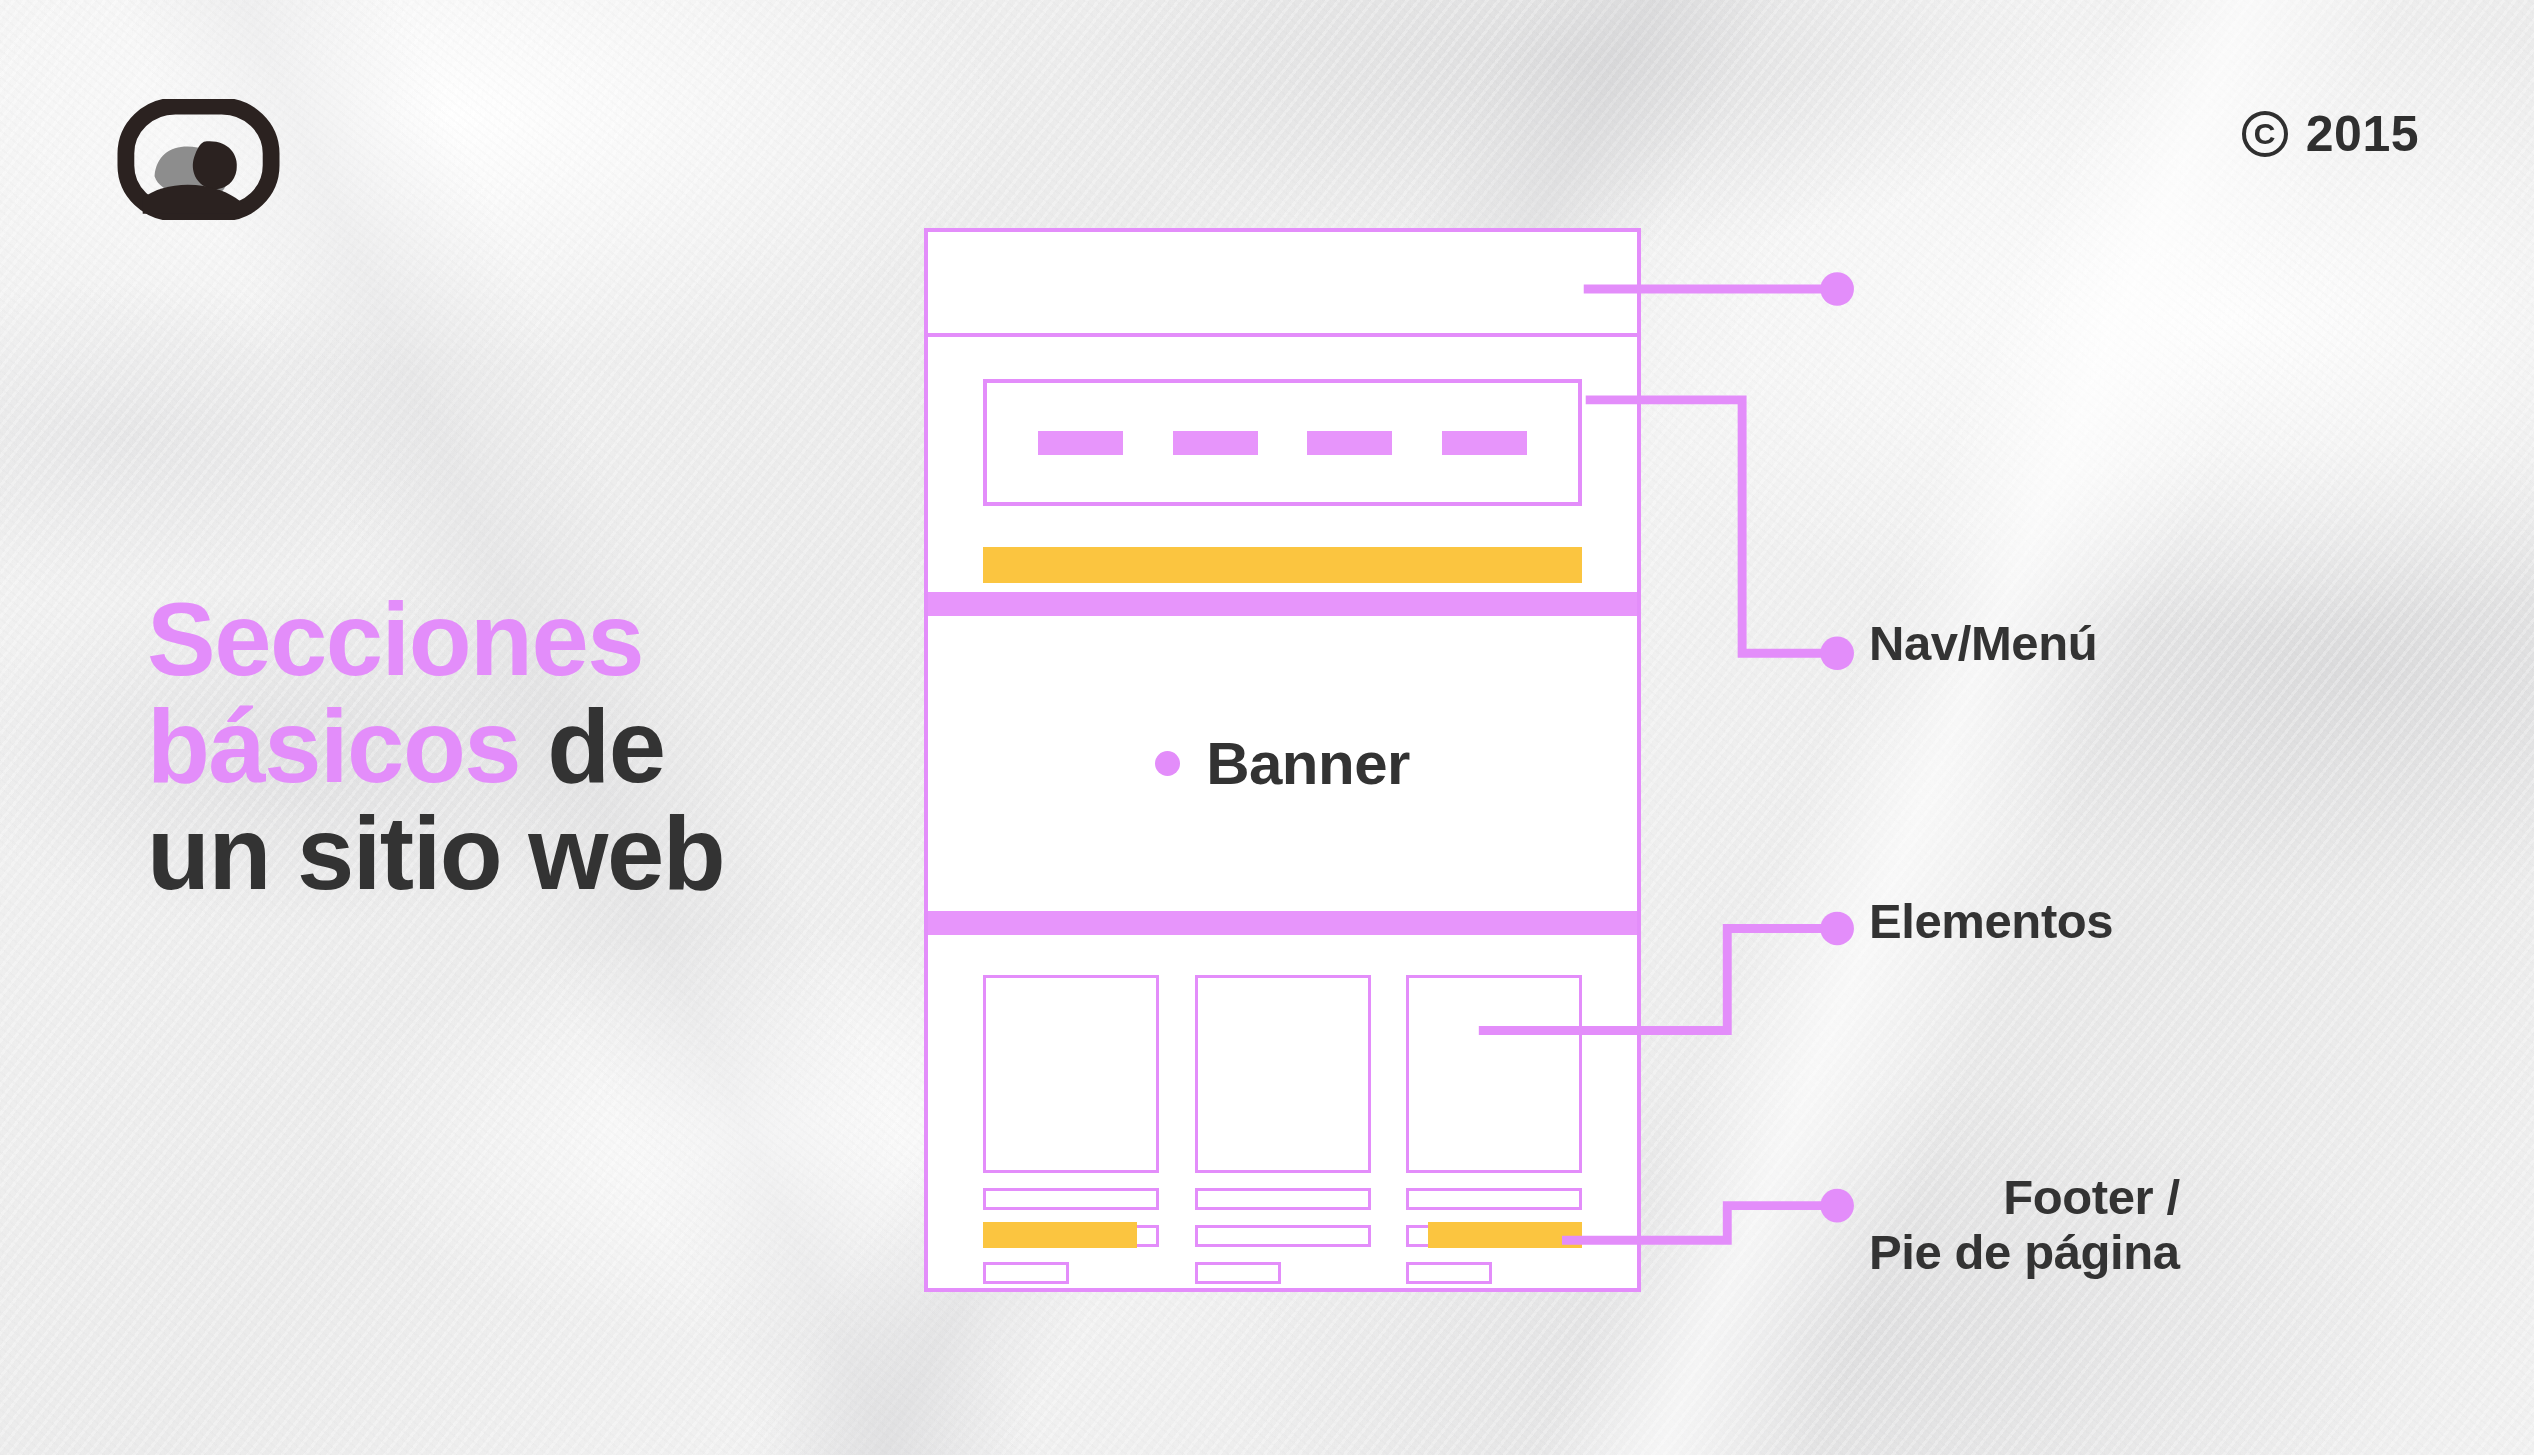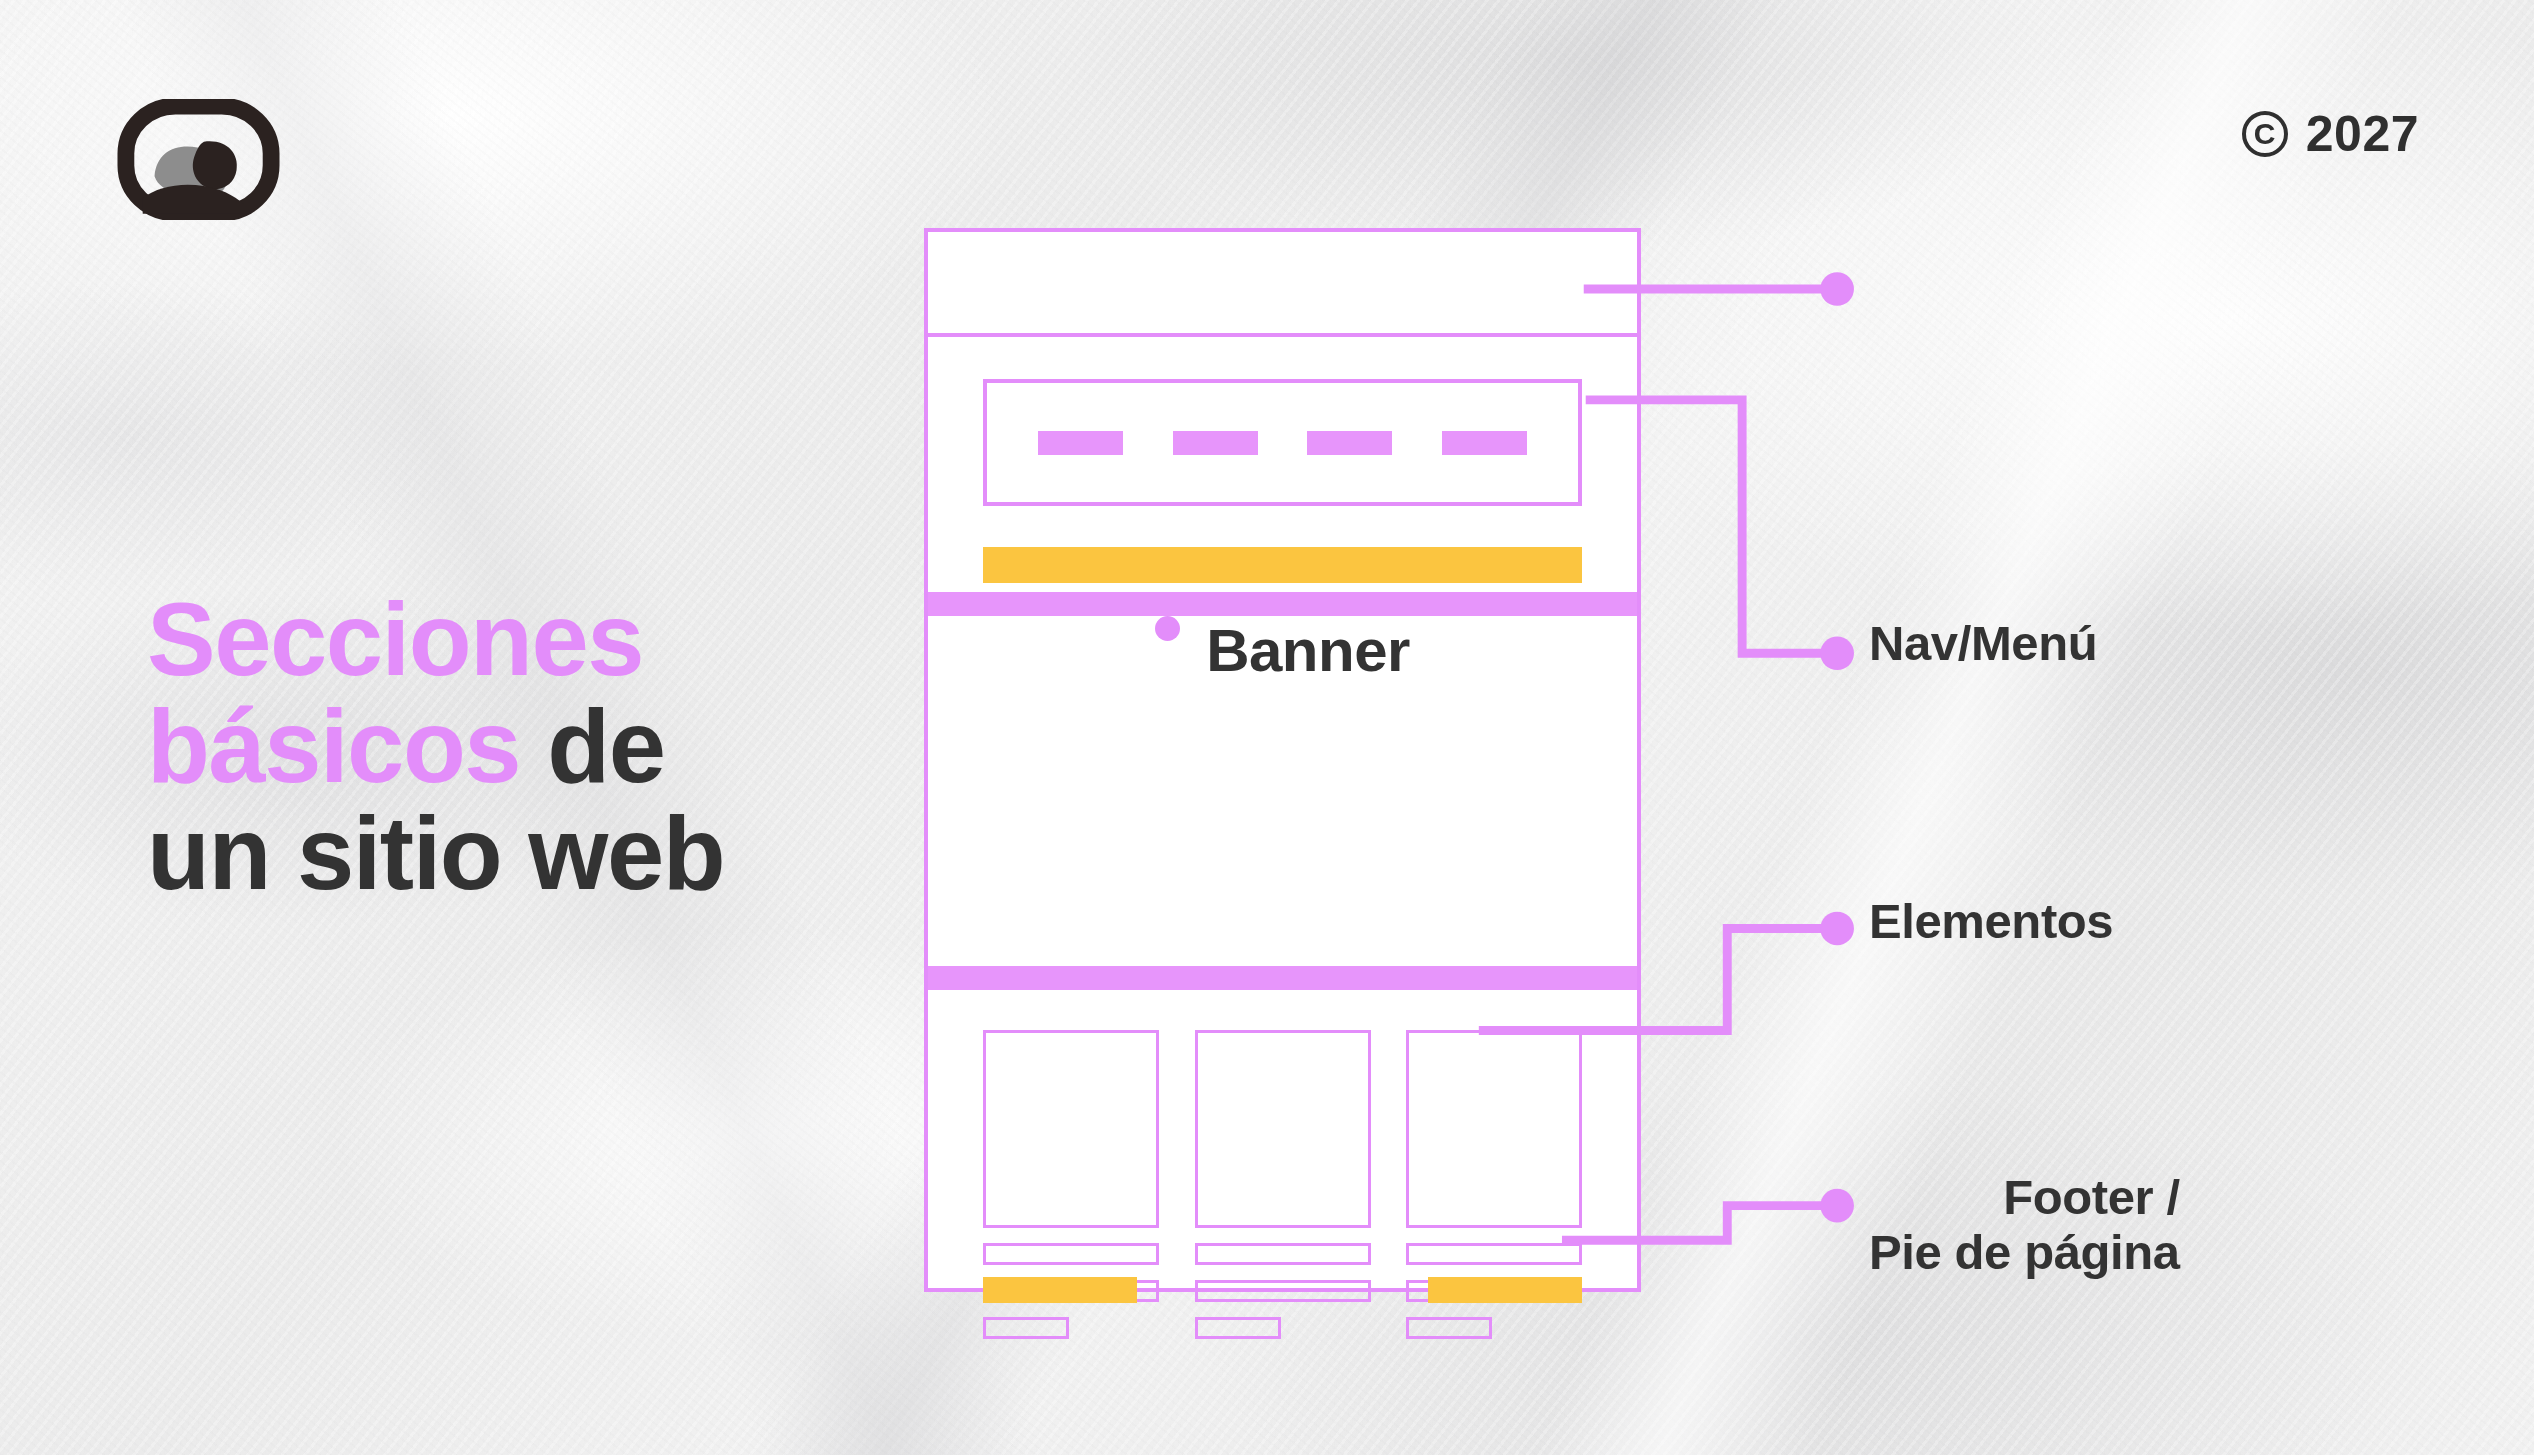--- a/index.html
+++ b/index.html
@@ -139,7 +139,7 @@
 
   <div id="copyright">
     <span class="c-mark">C</span>
-    <span>2027</span>
+    <span>2015</span>
   </div>
 
   <h1 id="headline">

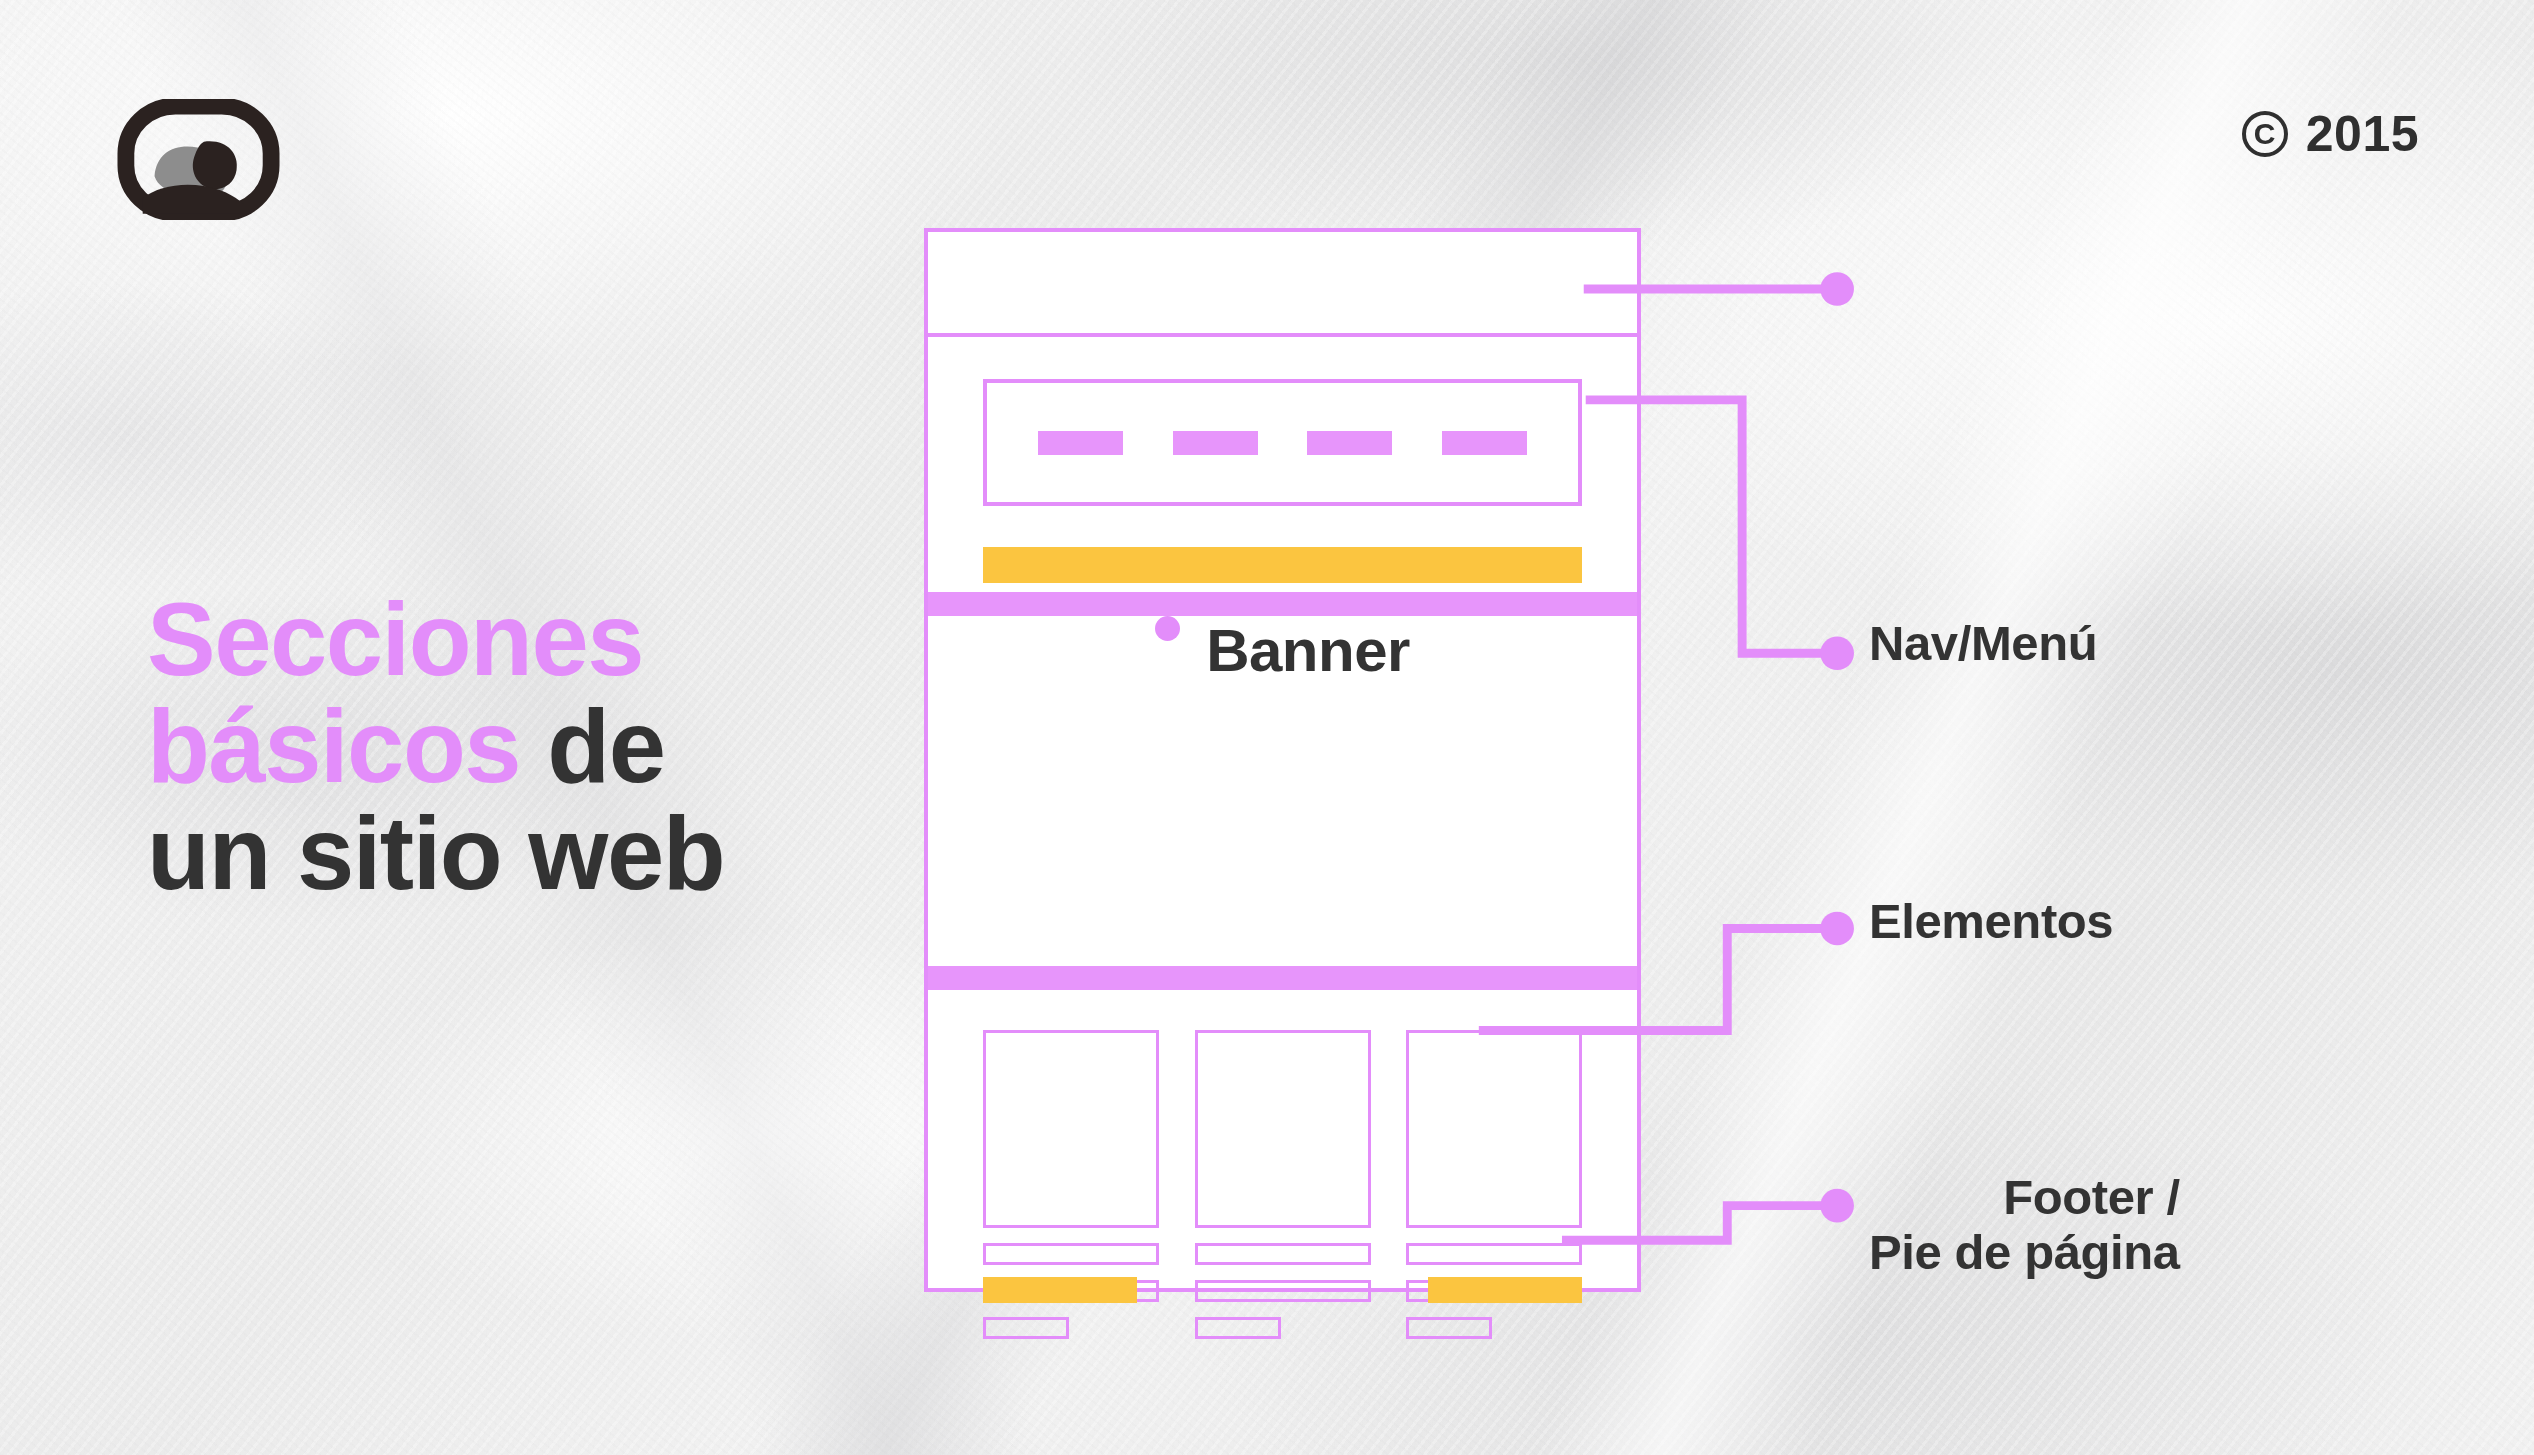--- a/index.html
+++ b/index.html
@@ -85,7 +85,7 @@
   }
   .mk-divider{ height:24px; background:#e795fb; }
   .mk-banner{
-    height:350px; display:flex; align-items:flex-start; justify-content:center;
+    height:295px; display:flex; align-items:center; justify-content:center;
     gap:26px;
   }
   .mk-banner .b-dot{ width:25px; height:25px; border-radius:50%; background:#e38dfa; }

